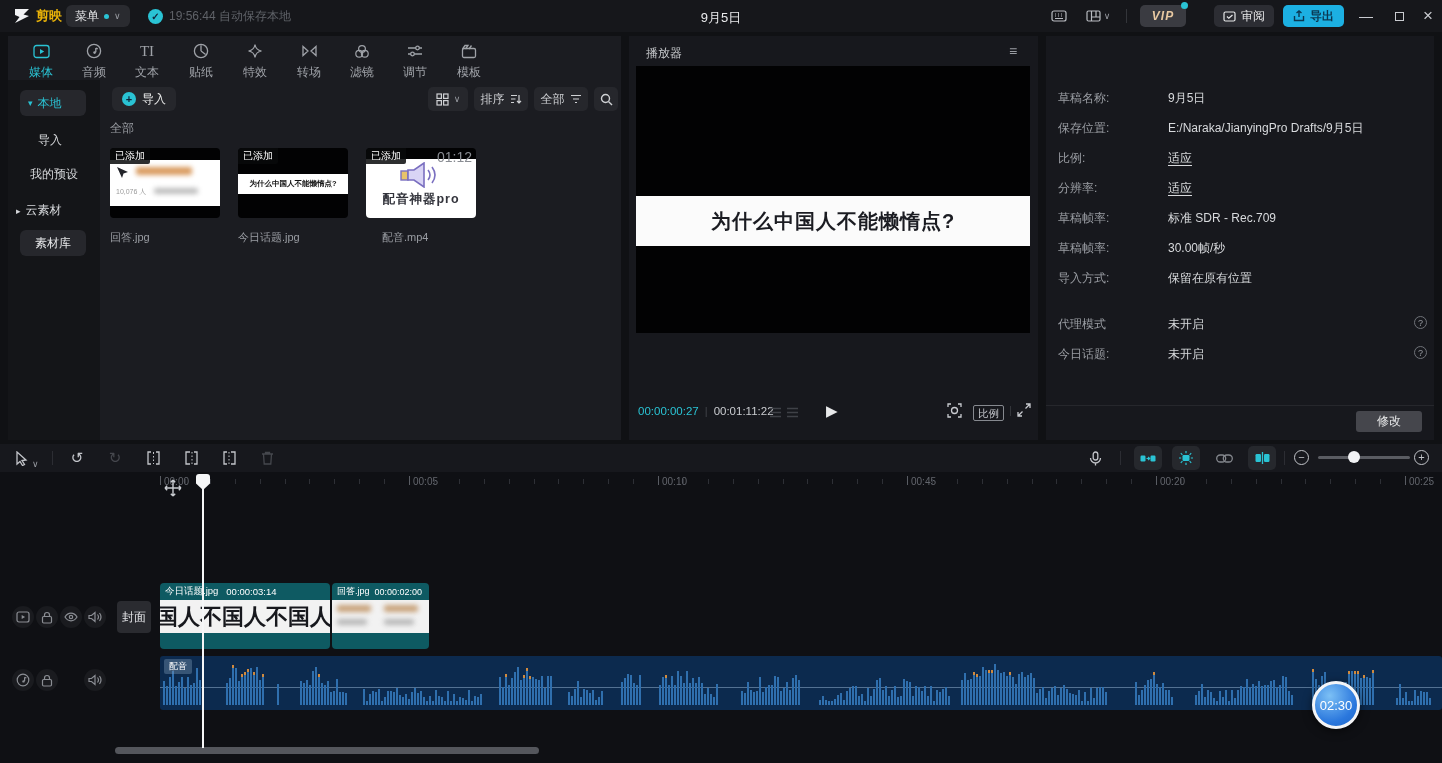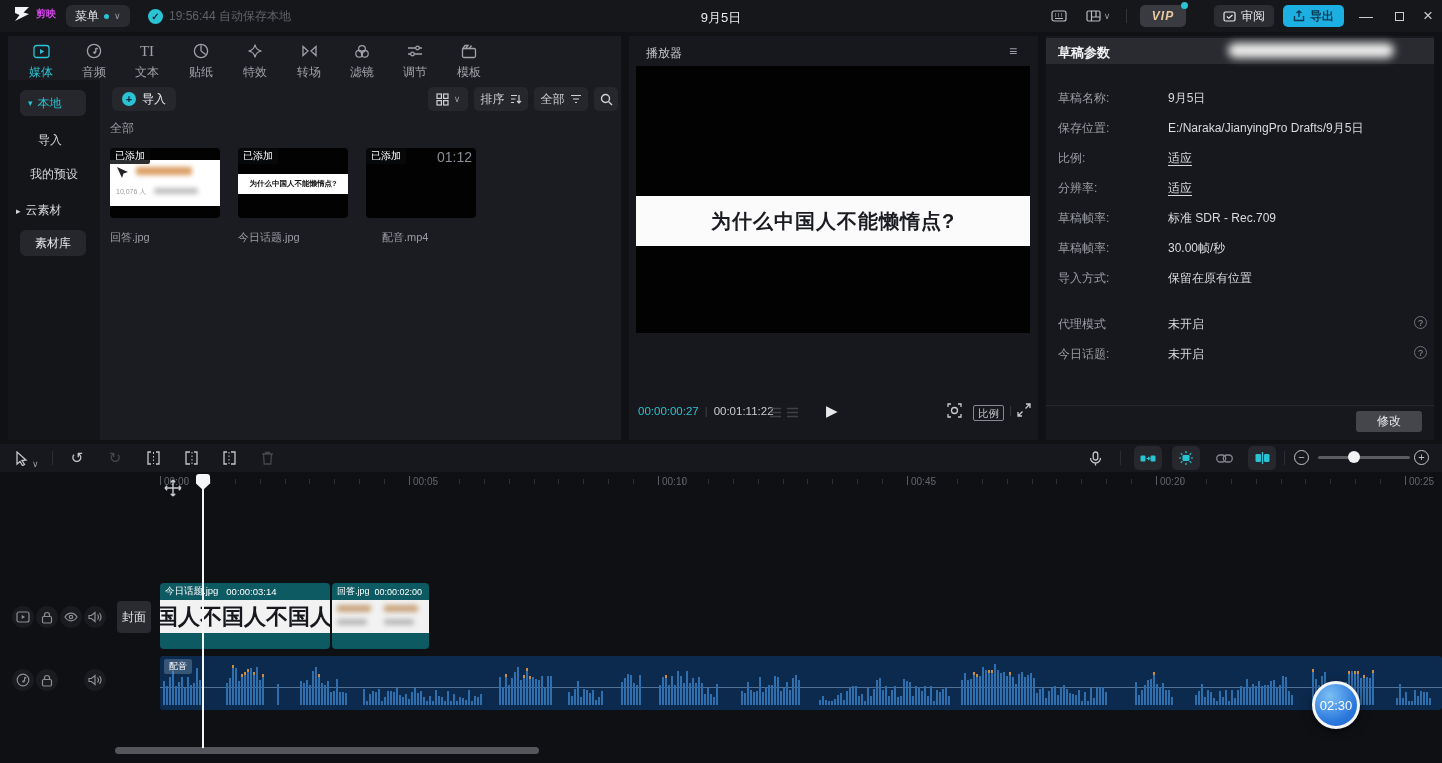--- a/index.html
+++ b/index.html
@@ -12,7 +12,7 @@
 
   
   .titlebar{left:0;top:0;width:1442px;height:32px;background:#16171b}
-  .logo{left:14px;top:7px;gap:6px;color:#d946ef;font-weight:bold;font-size:10px}
+  .logo{left:14px;top:7px;gap:6px;color:#eab308;font-weight:bold;font-size:13px}
   .menu-btn{left:66px;top:5px;height:22px;background:#2a2b30;border-radius:6px;
     padding:0 9px;gap:5px;color:#e6e7e9;font-size:12px}
   .menu-dot{width:5px;height:5px;border-radius:50%;background:#2ac3d4}

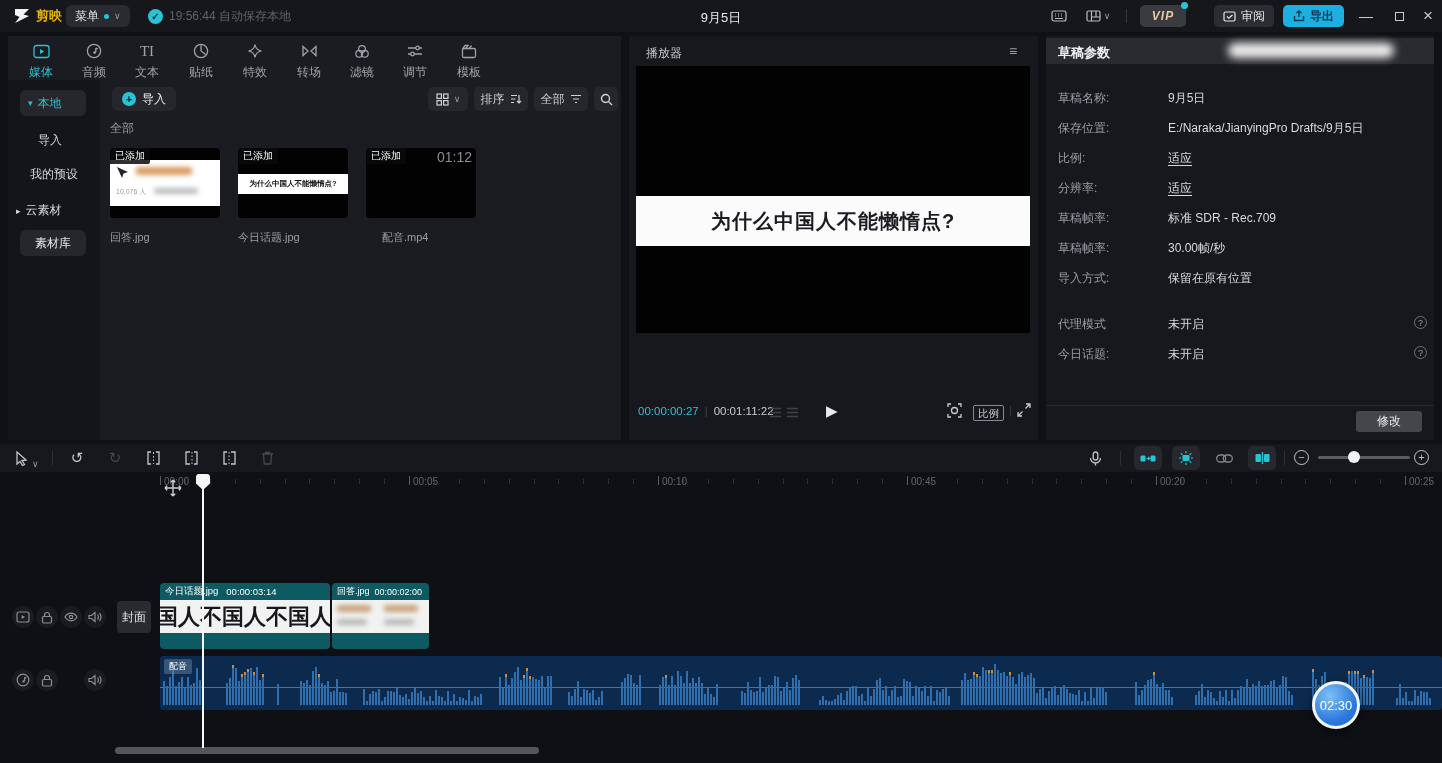--- a/index.html
+++ b/index.html
@@ -400,10 +400,6 @@
   </div>
 
   <div class="abs panel-draft">
-    <div class="draft-head">
-      <div class="draft-title">草稿参数</div>
-      <div class="redact"></div>
-    </div>
     <div class="d-label" style="top:54px">草稿名称:</div>
     <div class="d-value" style="top:54px">9月5日</div>
     <div class="d-label" style="top:84px">保存位置:</div>

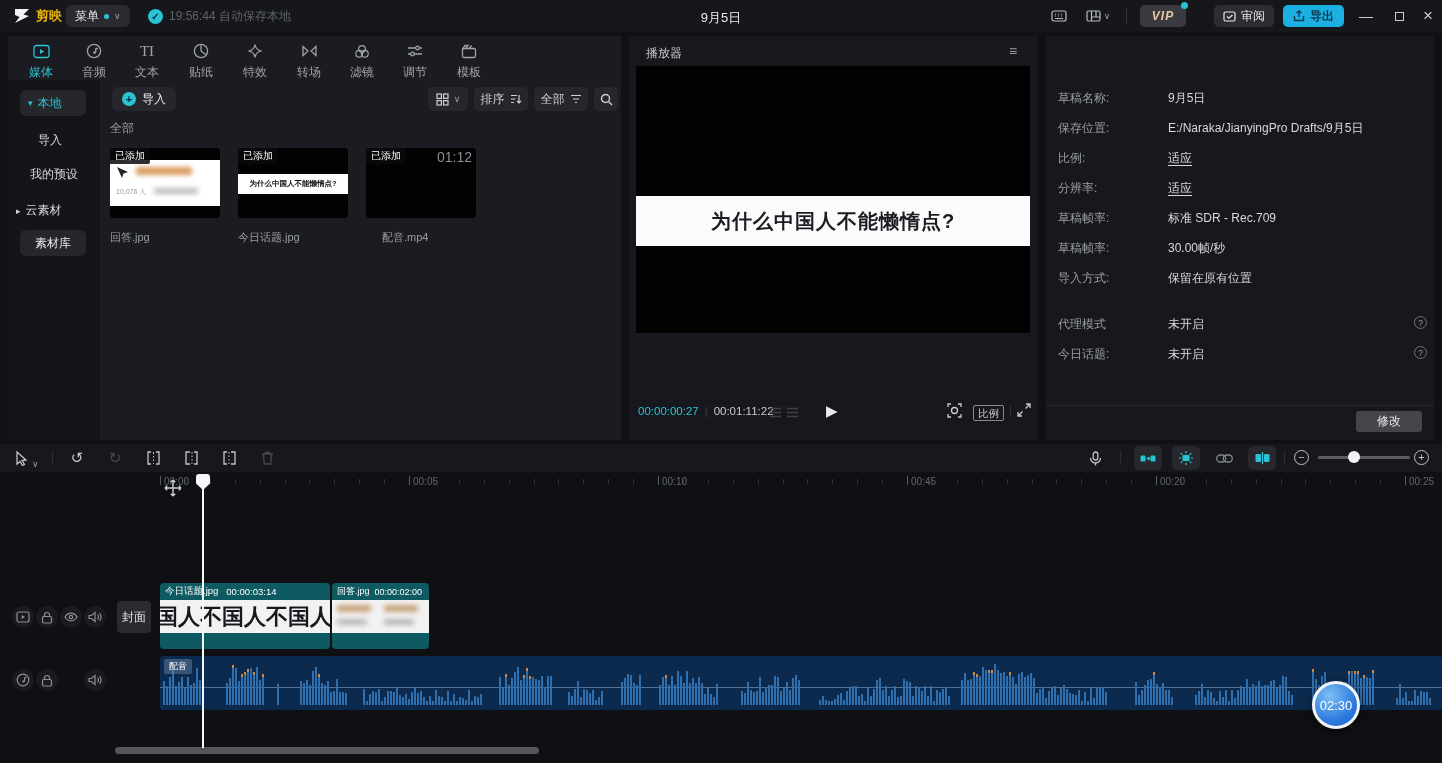--- a/index.html
+++ b/index.html
@@ -355,6 +355,14 @@
   <div class="abs card-thumb" style="left:366px">
     <span class="added-badge">已添加</span>
     <span style="position:absolute;right:4px;top:1px;font-size:14px;color:#8a8d93;z-index:3">01:12</span>
+    <div style="position:absolute;left:0;top:11px;width:110px;height:59px;background:#fff">
+      <svg width="44" height="26" viewBox="0 0 44 26" style="position:absolute;left:32px;top:3px">
+        <rect x="3" y="9" width="7" height="9" fill="#e8c36a" stroke="#7a6fc0" stroke-width="1.4"></rect>
+        <path d="M10 8h6l10-7v24l-10-7h-6z" fill="#d9d4f5" stroke="#7a6fc0" stroke-width="1.6"></path>
+        <path d="M30 8q4 5 0 10M34 5q6 8 0 16" fill="none" stroke="#7a6fc0" stroke-width="1.6"></path>
+      </svg>
+      <div style="position:absolute;left:0;top:32px;width:110px;text-align:center;font-size:12.5px;font-weight:bold;color:#33343c;letter-spacing:1px">配音神器pro</div>
+    </div>
   </div>
   <div class="abs card-label" style="left:382px">配音.mp4</div>
 

